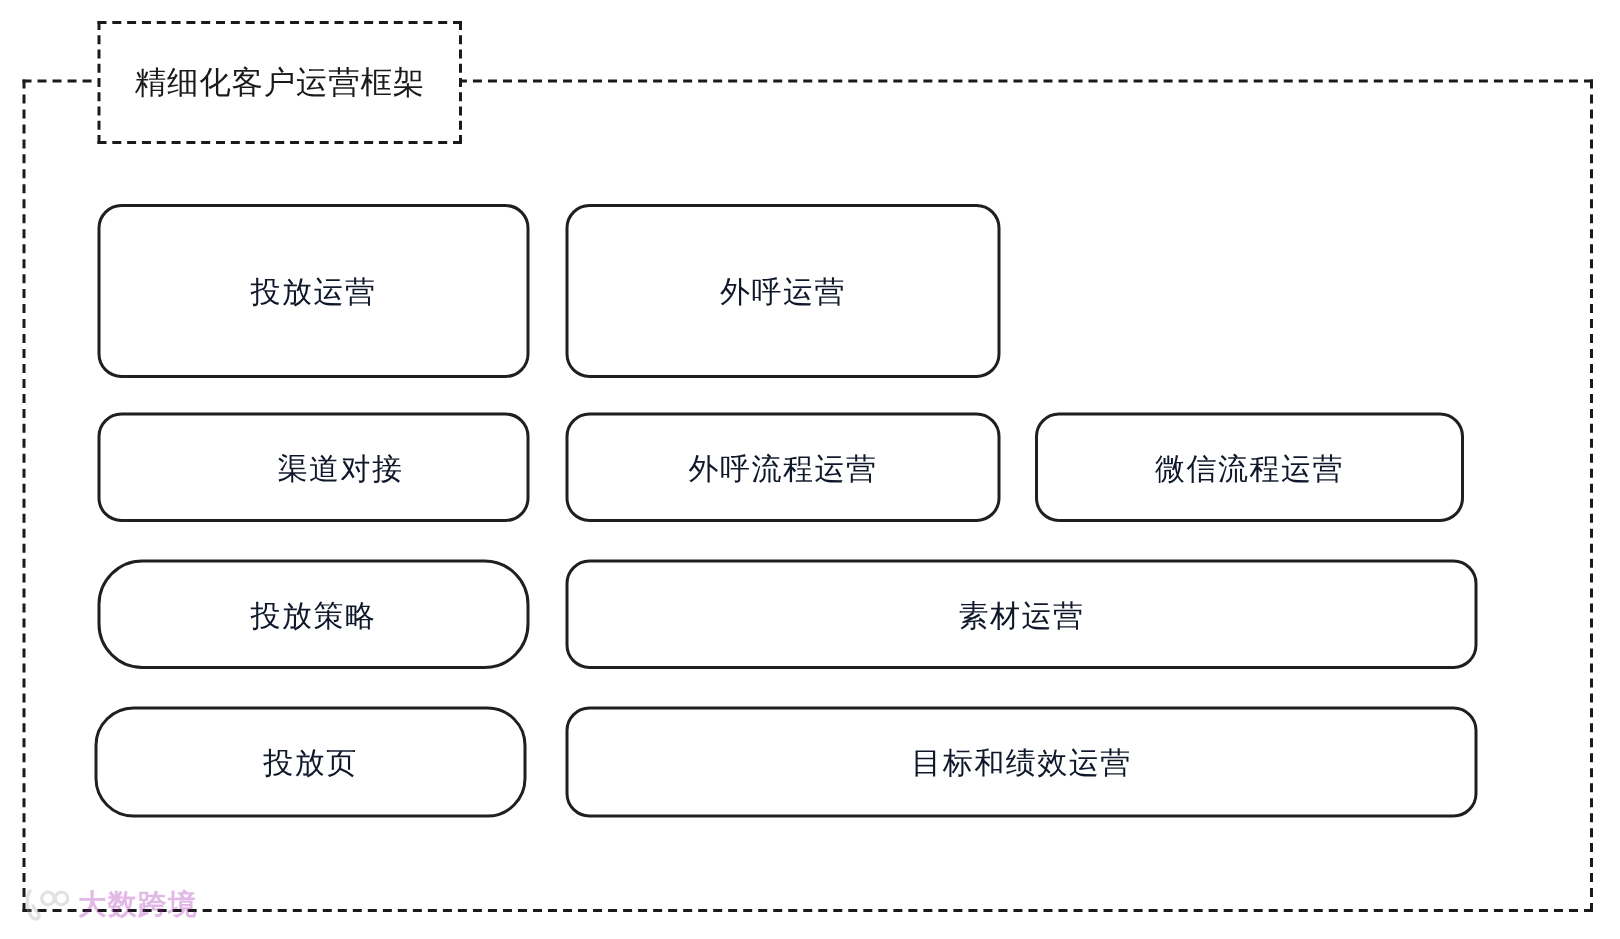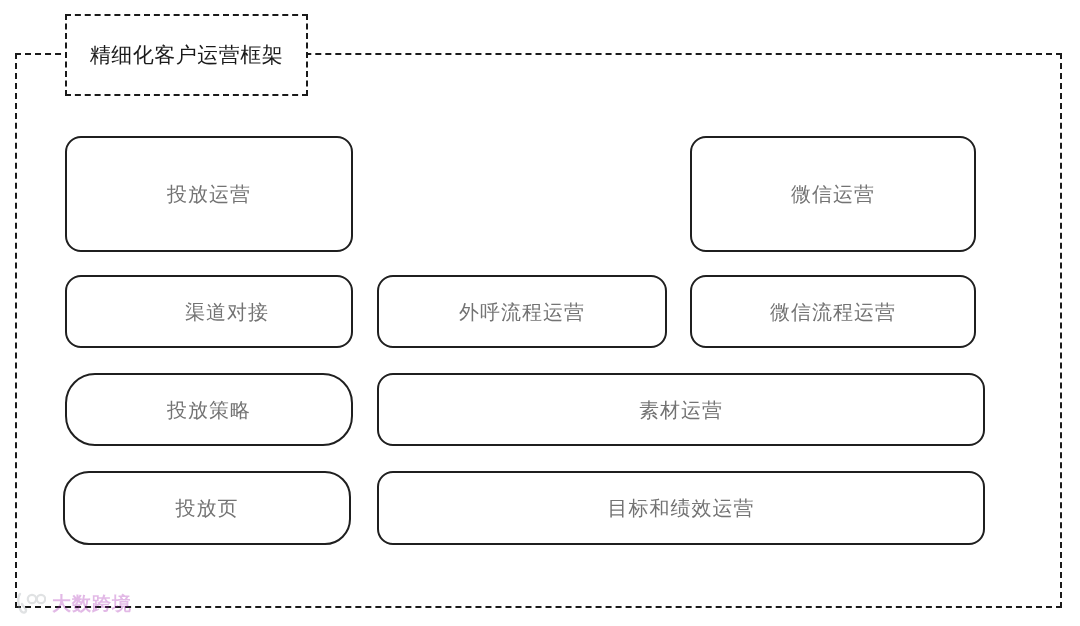--- a/index.html
+++ b/index.html
@@ -75,7 +75,7 @@
     font-size: 20px;
     line-height: 1;
     letter-spacing: 1px;
-    color: #737373;
+    color: #0f172a;
     white-space: nowrap;
   }
 

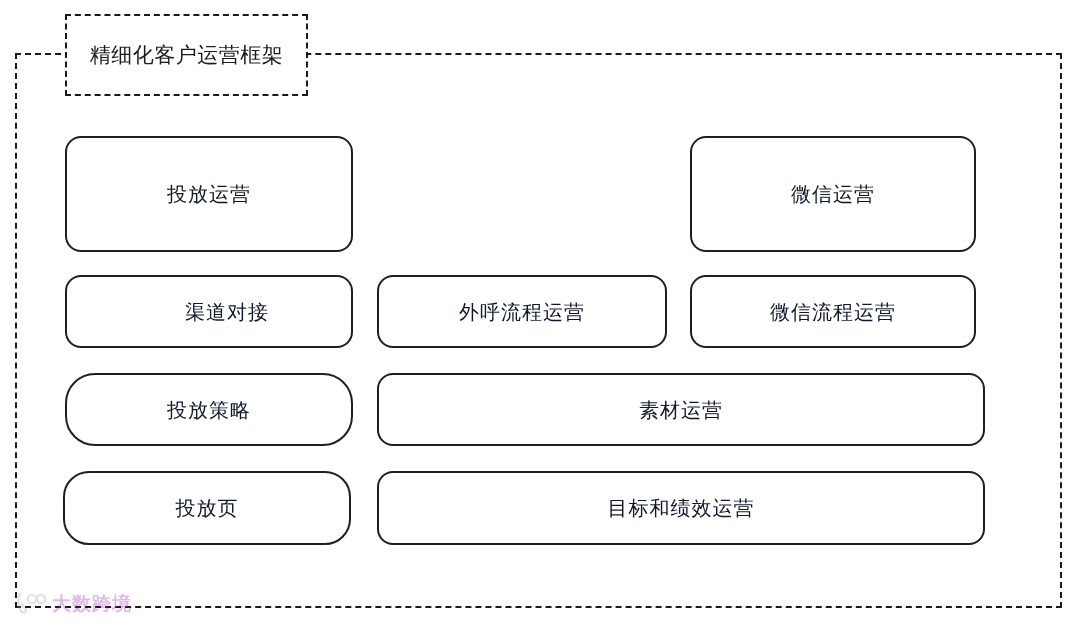--- a/index.html
+++ b/index.html
@@ -121,6 +121,9 @@
   <div class="node" style="left:65px; top:136px; width:288px; height:116px;">
     <span class="node-label">投放运营</span>
   </div>
+  <div class="node" style="left:377px; top:136px; width:290px; height:116px;">
+    <span class="node-label">外呼运营</span>
+  </div>
   <div class="node" style="left:690px; top:136px; width:286px; height:116px;">
     <span class="node-label">微信运营</span>
   </div>

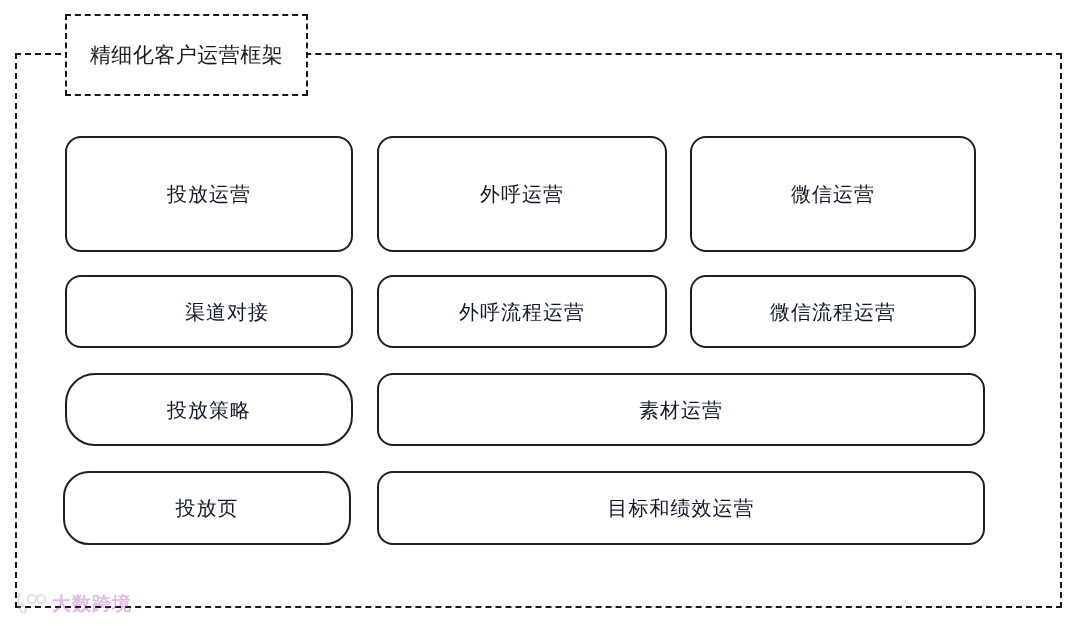--- a/index.html
+++ b/index.html
@@ -124,9 +124,6 @@
   <div class="node" style="left:377px; top:136px; width:290px; height:116px;">
     <span class="node-label">外呼运营</span>
   </div>
-  <div class="node" style="left:690px; top:136px; width:286px; height:116px;">
-    <span class="node-label">微信运营</span>
-  </div>
 
   <div class="node" style="left:65px; top:275px; width:288px; height:73px;padding-left:36px;">
     <span class="node-label">渠道对接</span>

